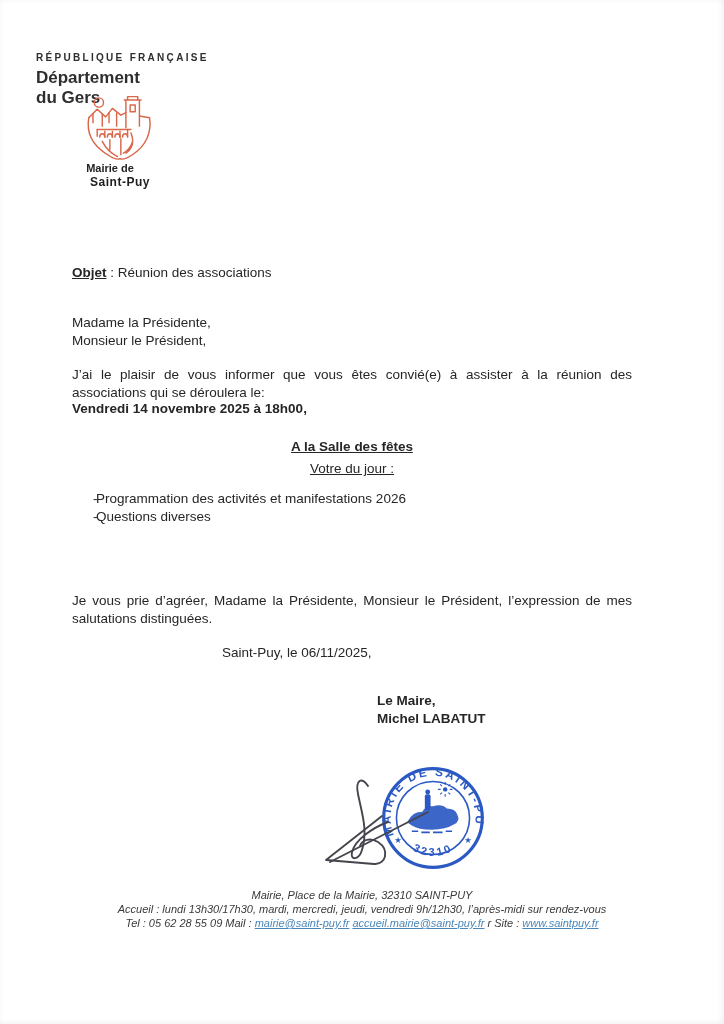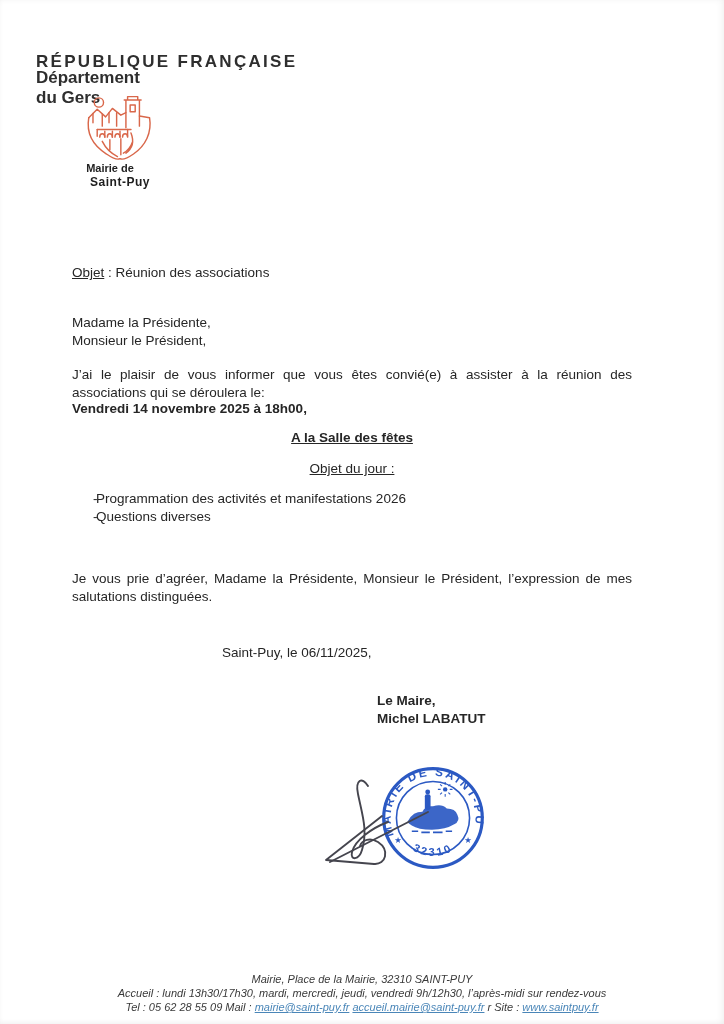--- a/index.html
+++ b/index.html
@@ -22,7 +22,7 @@
   }
   .abs{position:absolute;}
   
-  .republic{left:36px;top:52px;font-size:17px;font-weight:bold;letter-spacing:2.3px;color:#2e2e2e;}
+  .republic{left:36px;top:52px;font-size:10px;font-weight:bold;letter-spacing:2.3px;color:#2e2e2e;}
   .department{left:36px;top:68px;width:128px;font-size:17px;font-weight:bold;color:#2e2e2e;}
   .logo-svg{left:82px;top:92px;color:var(--logo-orange);}
   .logo-caption1{left:50px;top:162px;width:120px;text-align:center;font-size:11px;font-weight:600;color:#232323;}

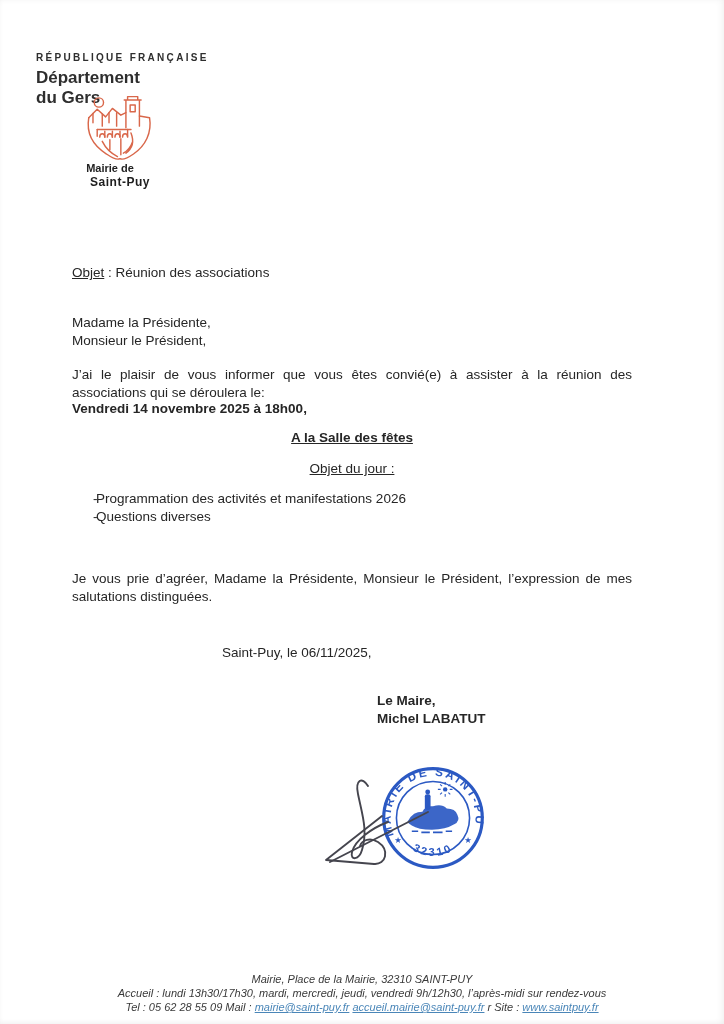--- a/index.html
+++ b/index.html
@@ -30,7 +30,7 @@
   
   .body-block{left:72px;width:560px;font-size:13.5px;line-height:18px;}
   .objet{top:264px;}
-  .objet .lbl{font-weight:normal;text-decoration:underline;}
+  .objet .lbl{font-weight:bold;text-decoration:underline;}
   .salutation{top:314px;}
   .intro{top:366px;text-align:justify;}
   .date-line{top:400px;font-weight:bold;}

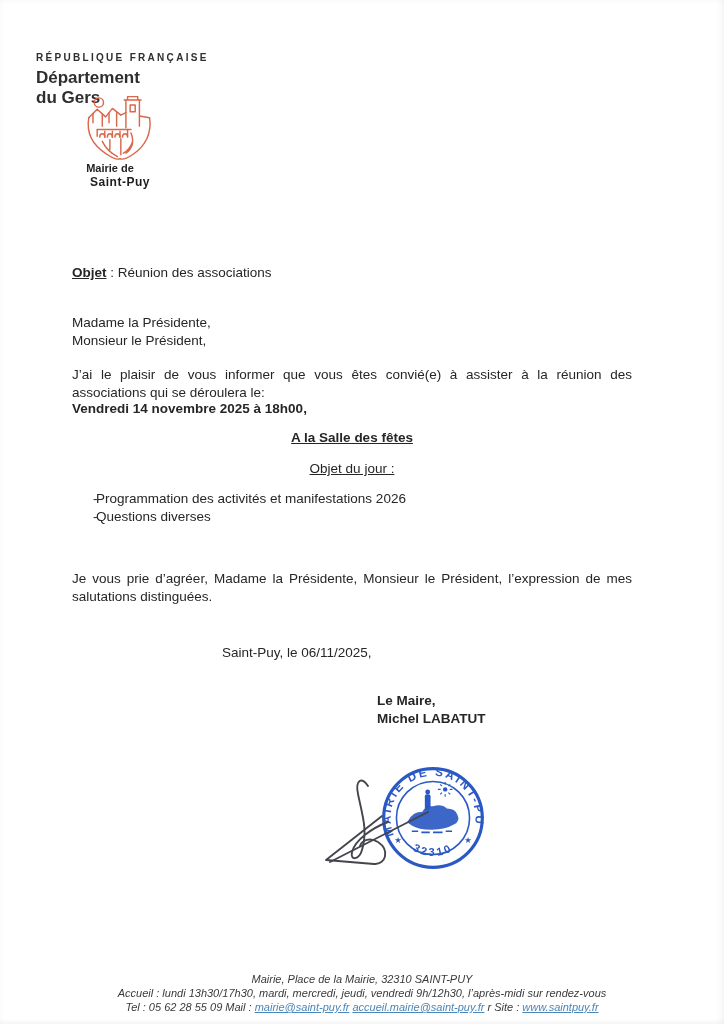--- a/index.html
+++ b/index.html
@@ -34,7 +34,7 @@
   .salutation{top:314px;}
   .intro{top:366px;text-align:justify;}
   .date-line{top:400px;font-weight:bold;}
-  .venue-line{top:429px;text-align:center;font-weight:bold;text-decoration:underline;}
+  .venue-line{top:438px;text-align:center;font-weight:bold;text-decoration:underline;}
   .agenda-title{top:460px;text-align:center;text-decoration:underline;}
   .agenda{top:490px;}
   .agenda-row{display:flex;}

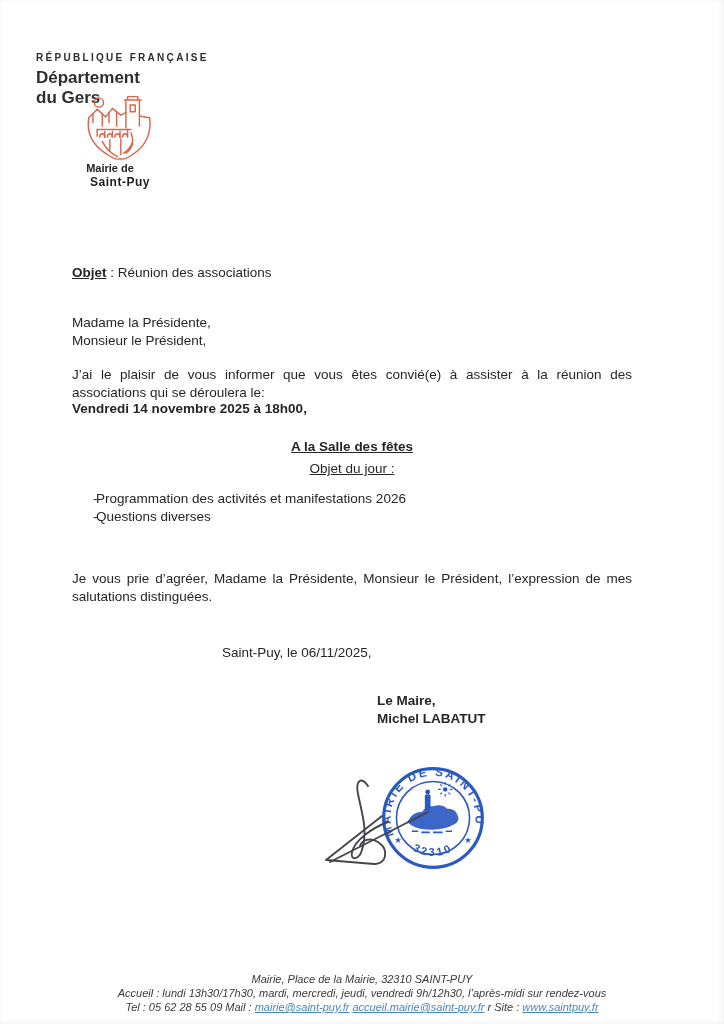--- a/index.html
+++ b/index.html
@@ -93,7 +93,7 @@
 
   <div class="abs body-block date-line">Vendredi 14 novembre 2025 à 18h00,</div>
   <div class="abs body-block venue-line">A la Salle des fêtes</div>
-  <div class="abs body-block agenda-title">Objet du jour :</div>
+  <div class="abs body-block agenda-title">Votre du jour :</div>
 
   <div class="abs body-block agenda">
     <div class="agenda-row">

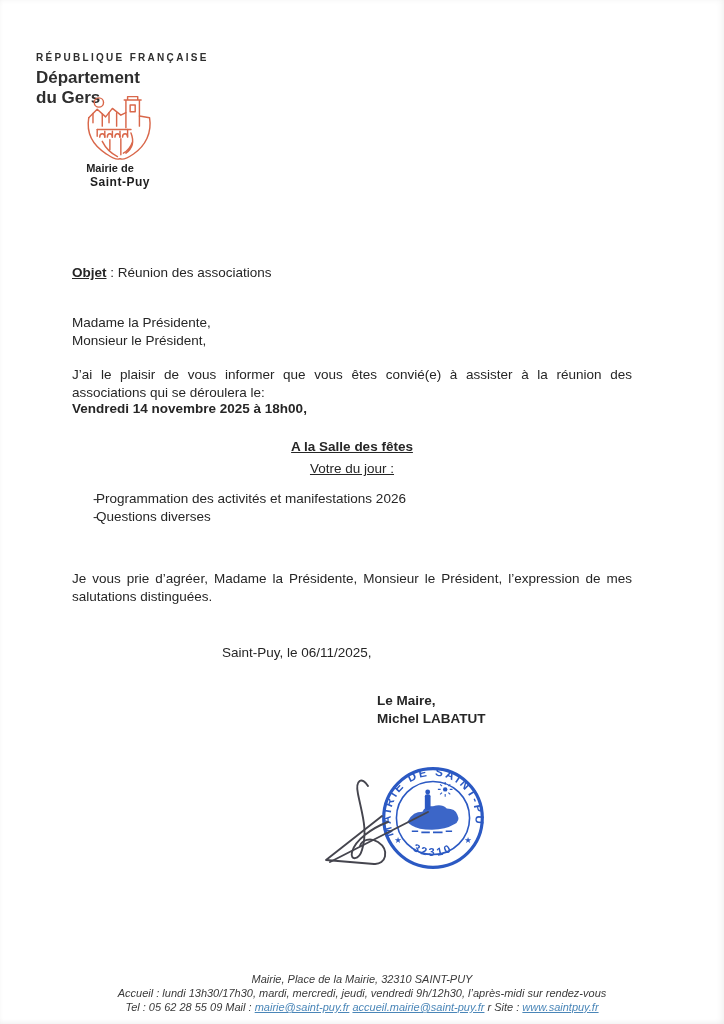--- a/index.html
+++ b/index.html
@@ -41,7 +41,7 @@
   .agenda-dash{width:24px;padding-left:21px;flex:none;}
   .presence{top:540px;text-align:justify;}
   .presence .u{text-decoration:underline;}
-  .closing{top:570px;text-align:justify;}
+  .closing{top:592px;text-align:justify;}
   .place-date{top:644px;padding-left:150px;}
   .sig-block{top:692px;padding-left:305px;font-weight:bold;}
   

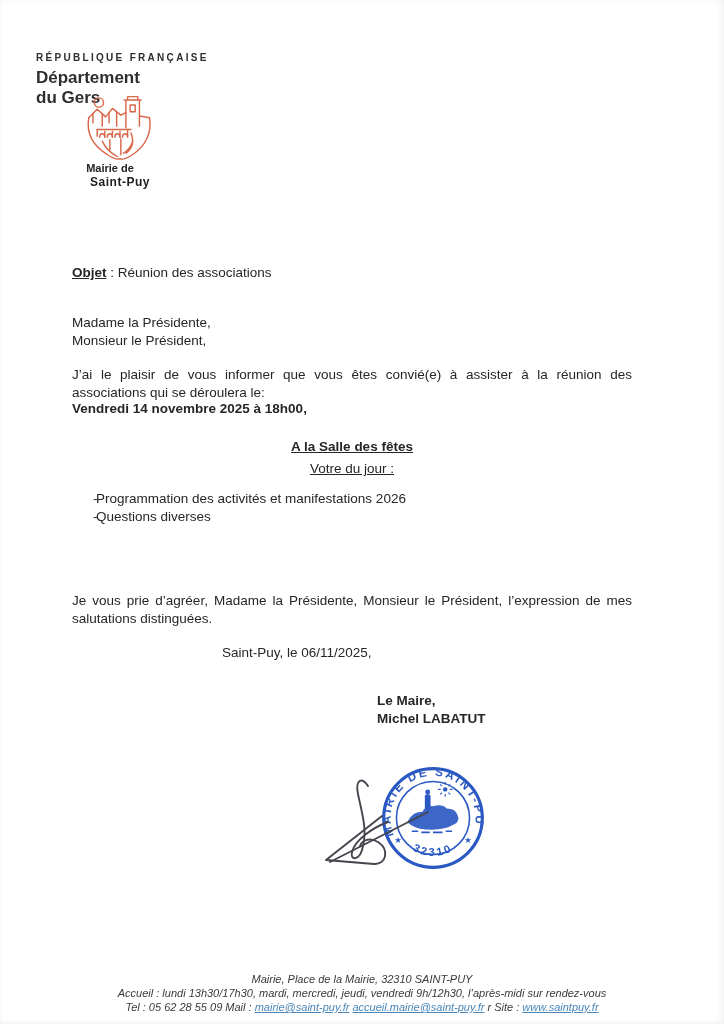--- a/index.html
+++ b/index.html
@@ -48,7 +48,7 @@
   .stamp-svg{left:380px;top:765px;color:var(--stamp-blue);}
   .sig-svg{left:316px;top:766px;color:var(--sig-gray);}
   
-  .footer{left:0;top:972px;width:724px;text-align:center;font-size:11px;line-height:14px;font-style:italic;color:#3a3a3a;}
+  .footer{left:0;top:888px;width:724px;text-align:center;font-size:11px;line-height:14px;font-style:italic;color:#3a3a3a;}
   .footer a{color:var(--link-blue);text-decoration:underline;cursor:pointer;margin-top:48px;}
 </style>
 </head>

